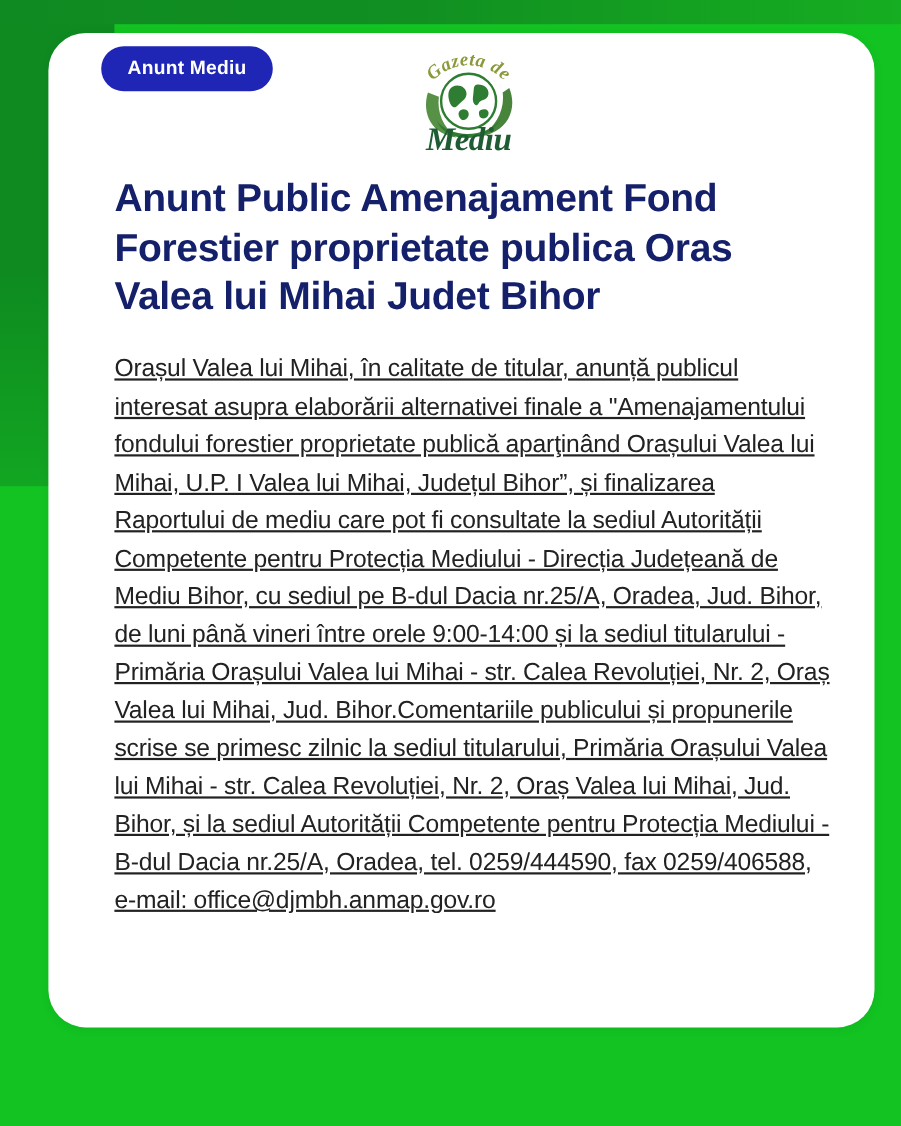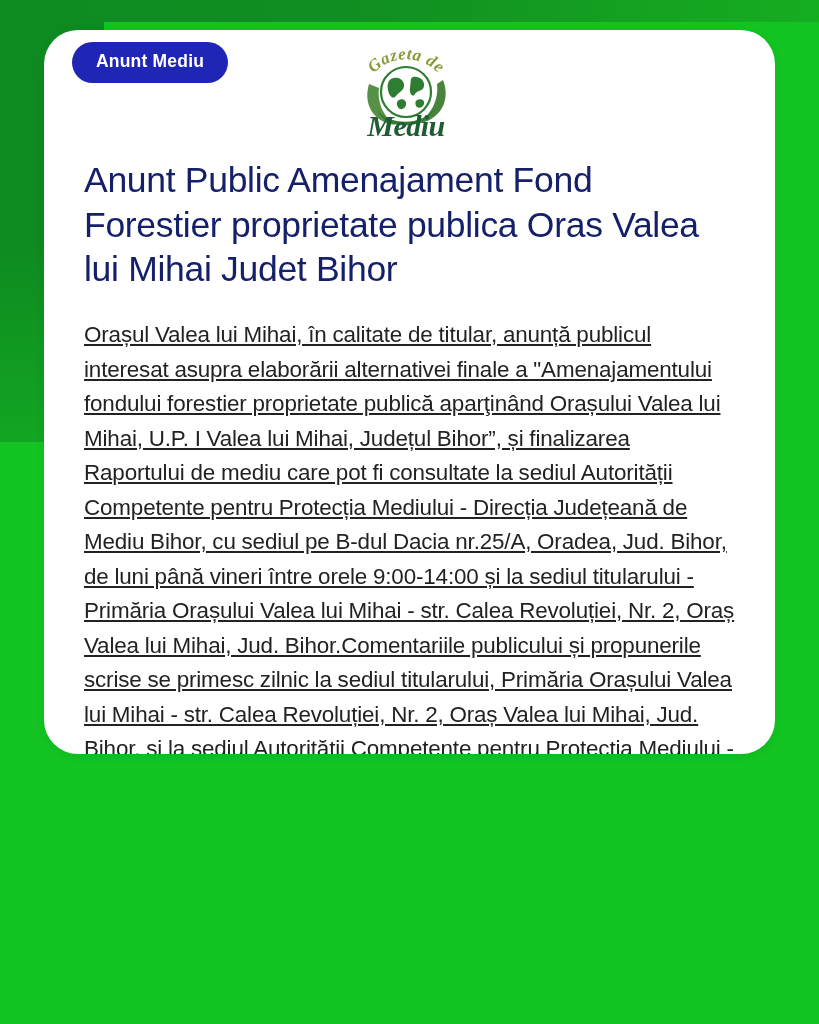--- a/index.html
+++ b/index.html
@@ -46,11 +46,12 @@
     left: 44px;
     top: 30px;
     width: 731px;
-    height: 724px;
+    height: 904px;
     background: #ffffff;
     border-radius: 34px;
     box-shadow: 0 2px 10px rgba(0,0,0,0.06);
     overflow: hidden;
+    padding-left: 20px;
   }
 
   

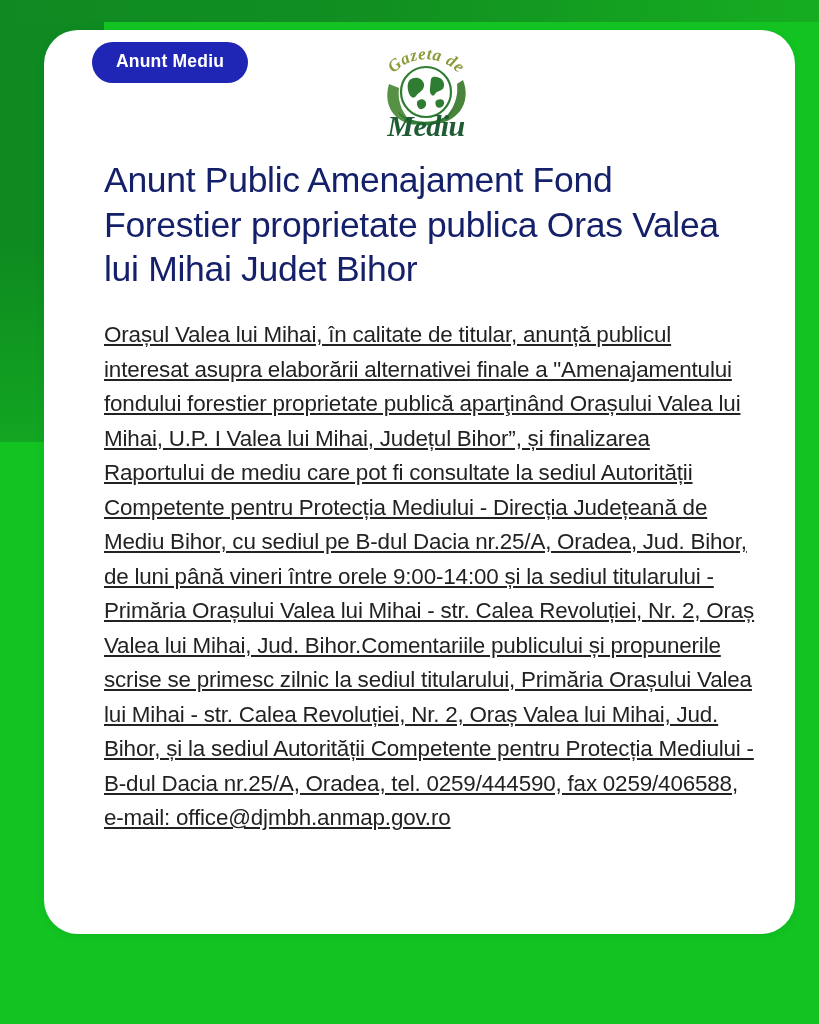--- a/index.html
+++ b/index.html
@@ -88,7 +88,7 @@
     margin: 16px 40px 0 40px;
     color: #15206a;
     font-size: 35.5px;
-    font-weight: 400;
+    font-weight: 700;
     line-height: 1.26;
     letter-spacing: -0.3px;
   }

